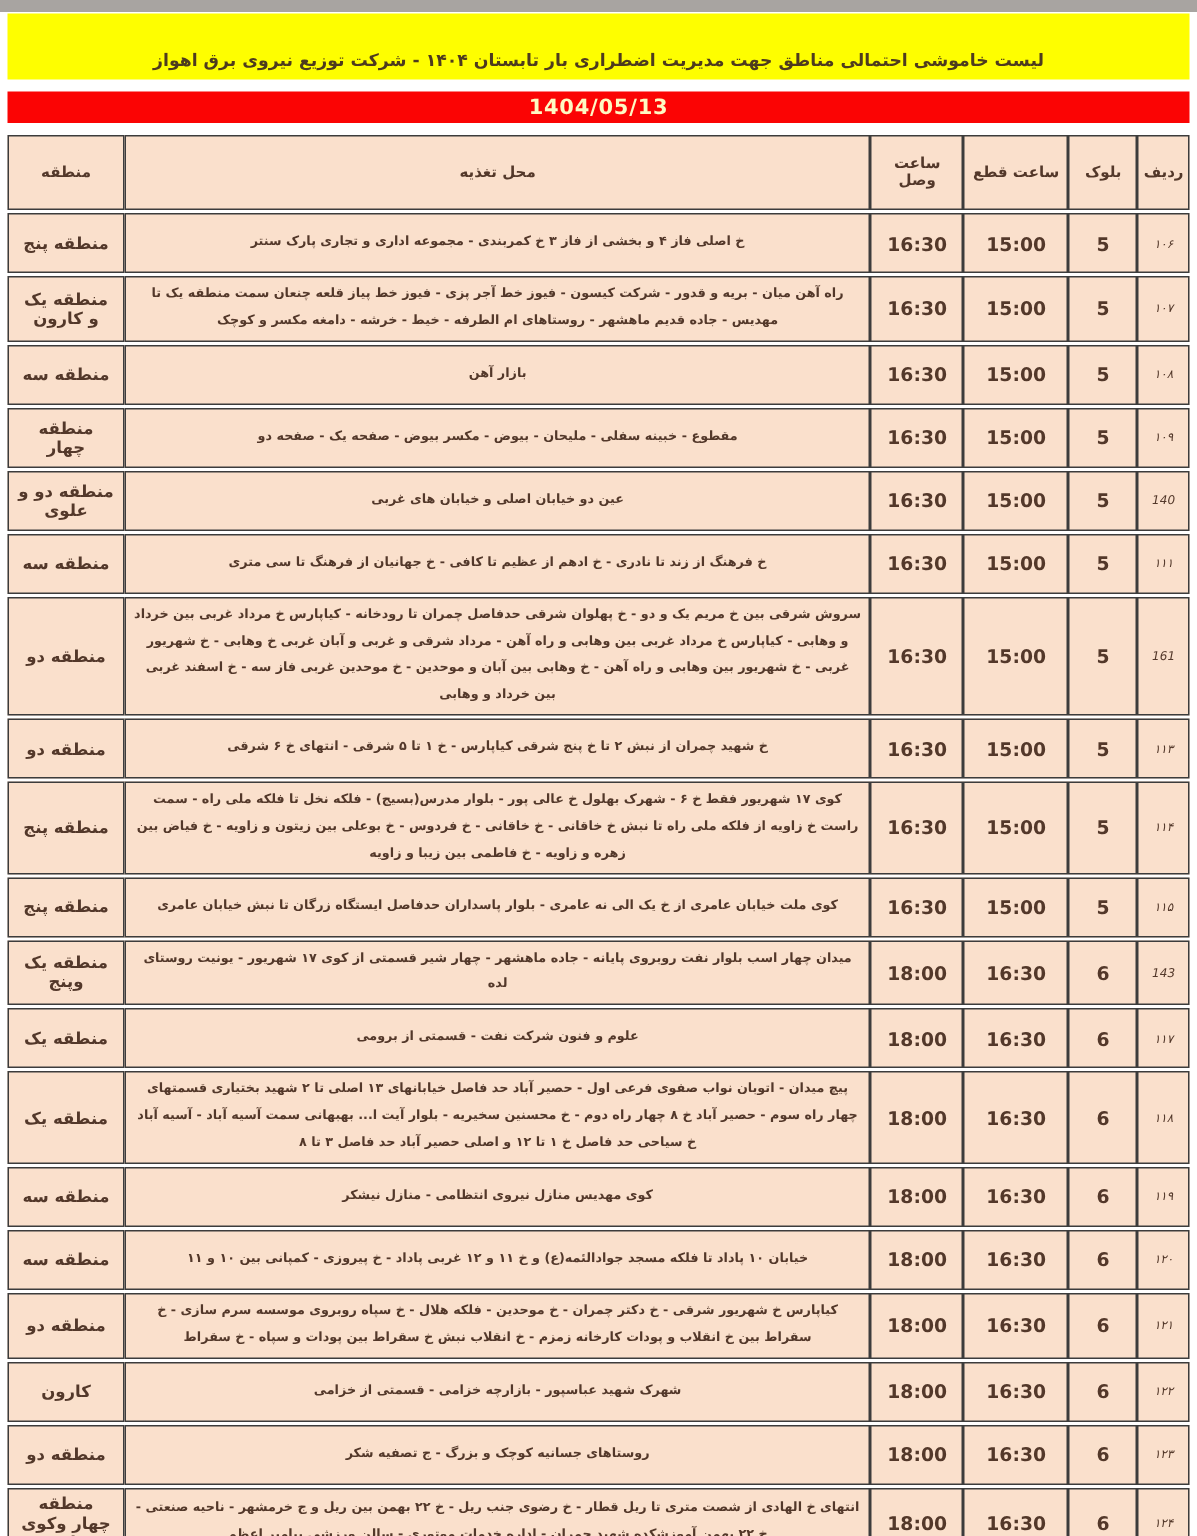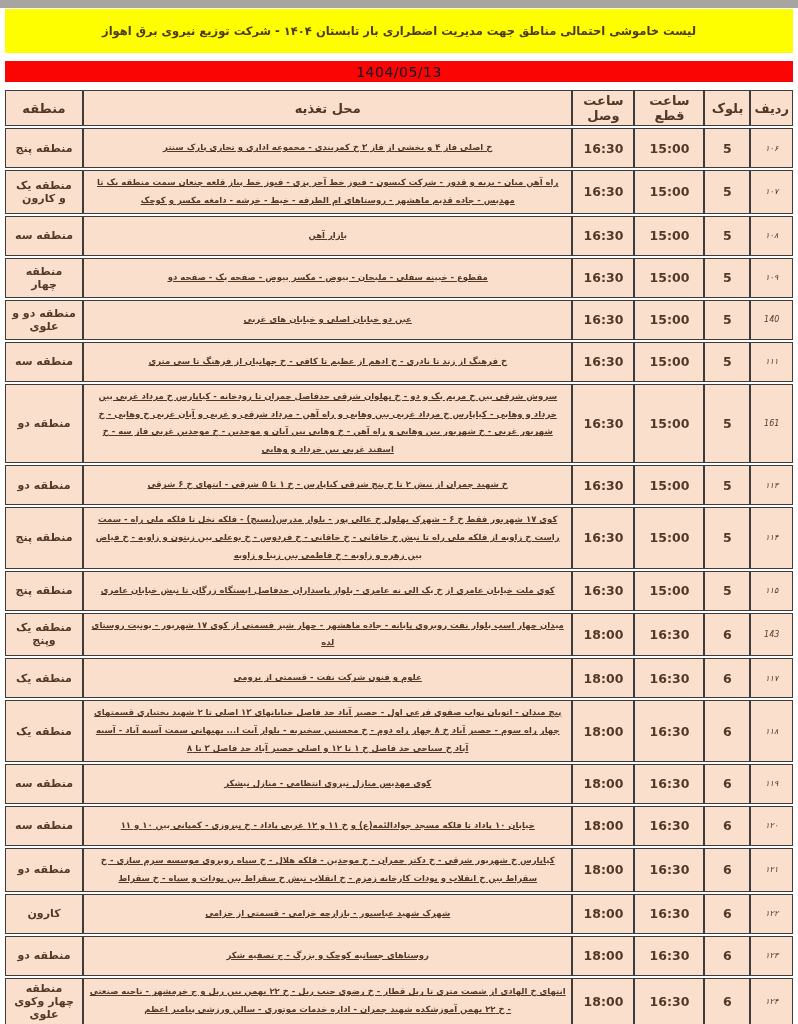--- a/index.html
+++ b/index.html
@@ -18,7 +18,7 @@
     margin: 1px 5px 0 5px;
     background: #fefe00;
     min-height: 44px;
-    display: flex; align-items: center; justify-content: center;
+    display: flex; align-items: flex-end; justify-content: center;
     padding: 6px 10px;
   }
   .title-bar .title-text {

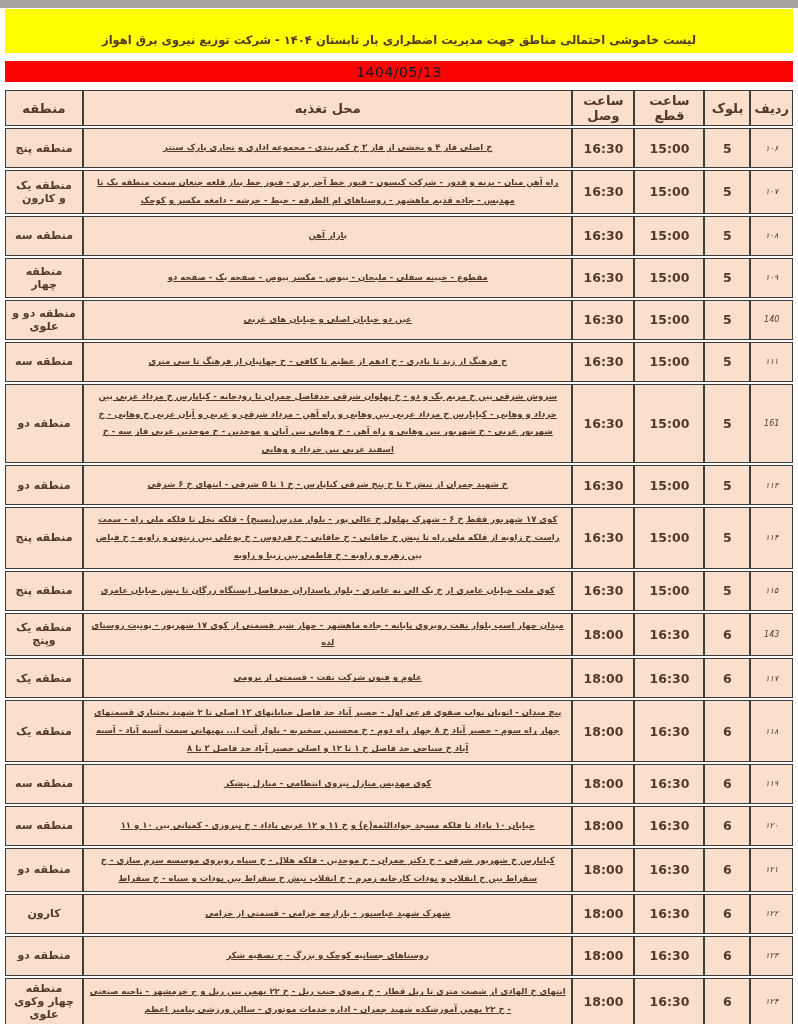--- a/index.html
+++ b/index.html
@@ -34,9 +34,9 @@
     display: flex; align-items: center; justify-content: center;
   }
   .date-bar .date-text {
-    color: #0f172a;
+    color: #fef9c3;
     font-size: 14px;
-    font-weight: normal;
+    font-weight: bold;
     letter-spacing: 0.5px;
     direction: ltr;
     text-align: right;

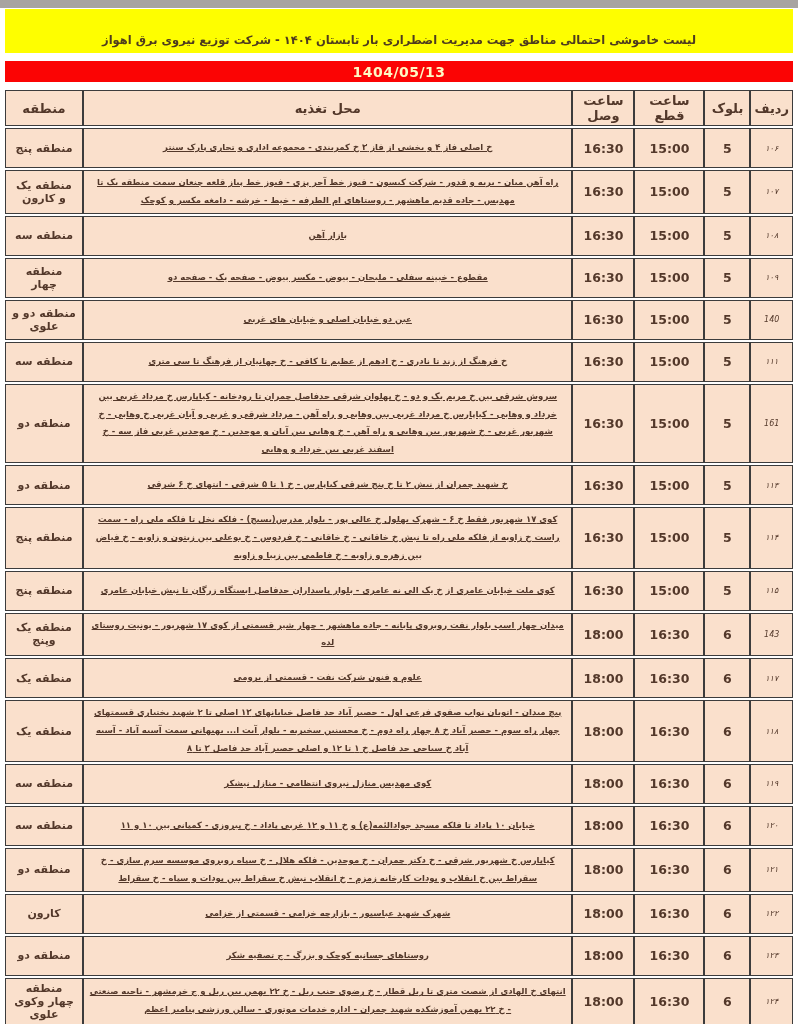--- a/index.html
+++ b/index.html
@@ -56,10 +56,10 @@
     text-align: center;
   }
   table.outage thead th {
-    font-size: 13px;
+    font-size: 10px;
     font-weight: bold;
     height: 20px;
-    padding: 2px 3px;
+    padding: 13px 3px;
   }
   table.outage tbody td { height: 40px; padding: 3px 5px; }
   .col-row     { width: 24px; }

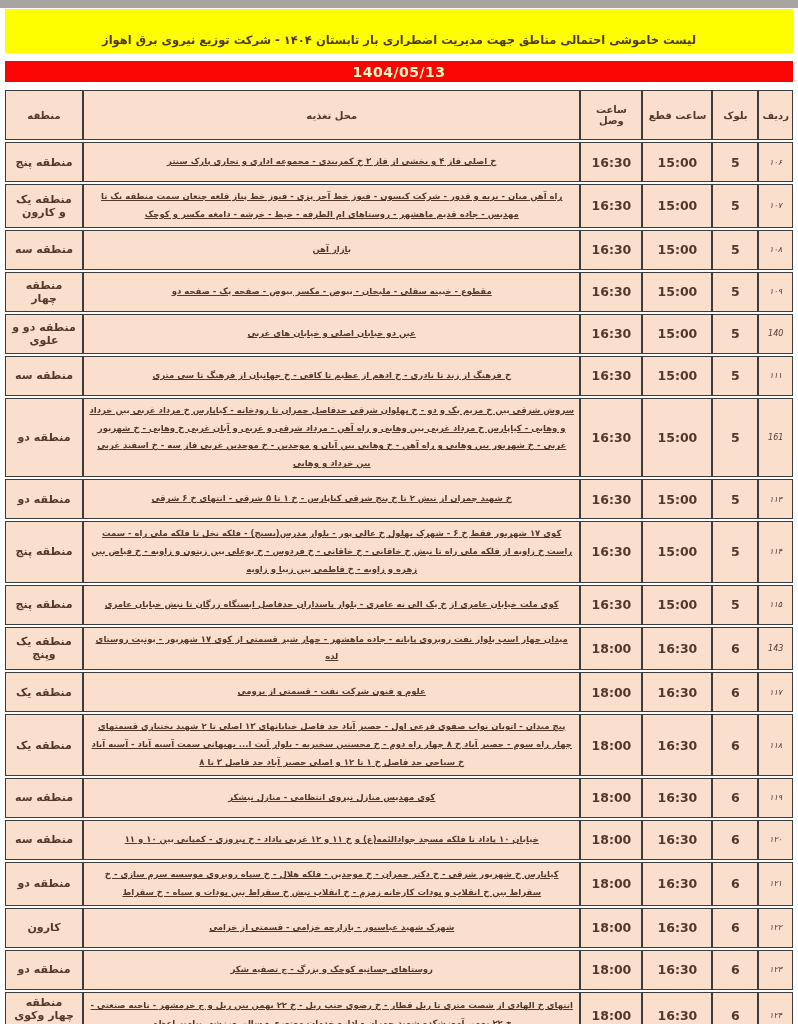--- a/index.html
+++ b/index.html
@@ -71,7 +71,7 @@
   td.td-rownum { font-size: 8px; color: #5a4638; font-style: italic; }
   td.td-block  { font-size: 12.5px; font-weight: bold; color: #101010; direction: ltr; }
   td.td-time   { font-size: 12.5px; font-weight: bold; color: #101010; direction: ltr; }
-  td.td-loc    { font-size: 8.5px; font-weight: bold; line-height: 2.1; padding: 3px 8px; text-decoration: underline; }
+  td.td-loc    { font-size: 8.5px; font-weight: bold; line-height: 2.1; padding: 3px 8px; }
   td.td-region { font-size: 11px;  font-weight: bold; }
 </style>
 </head>

